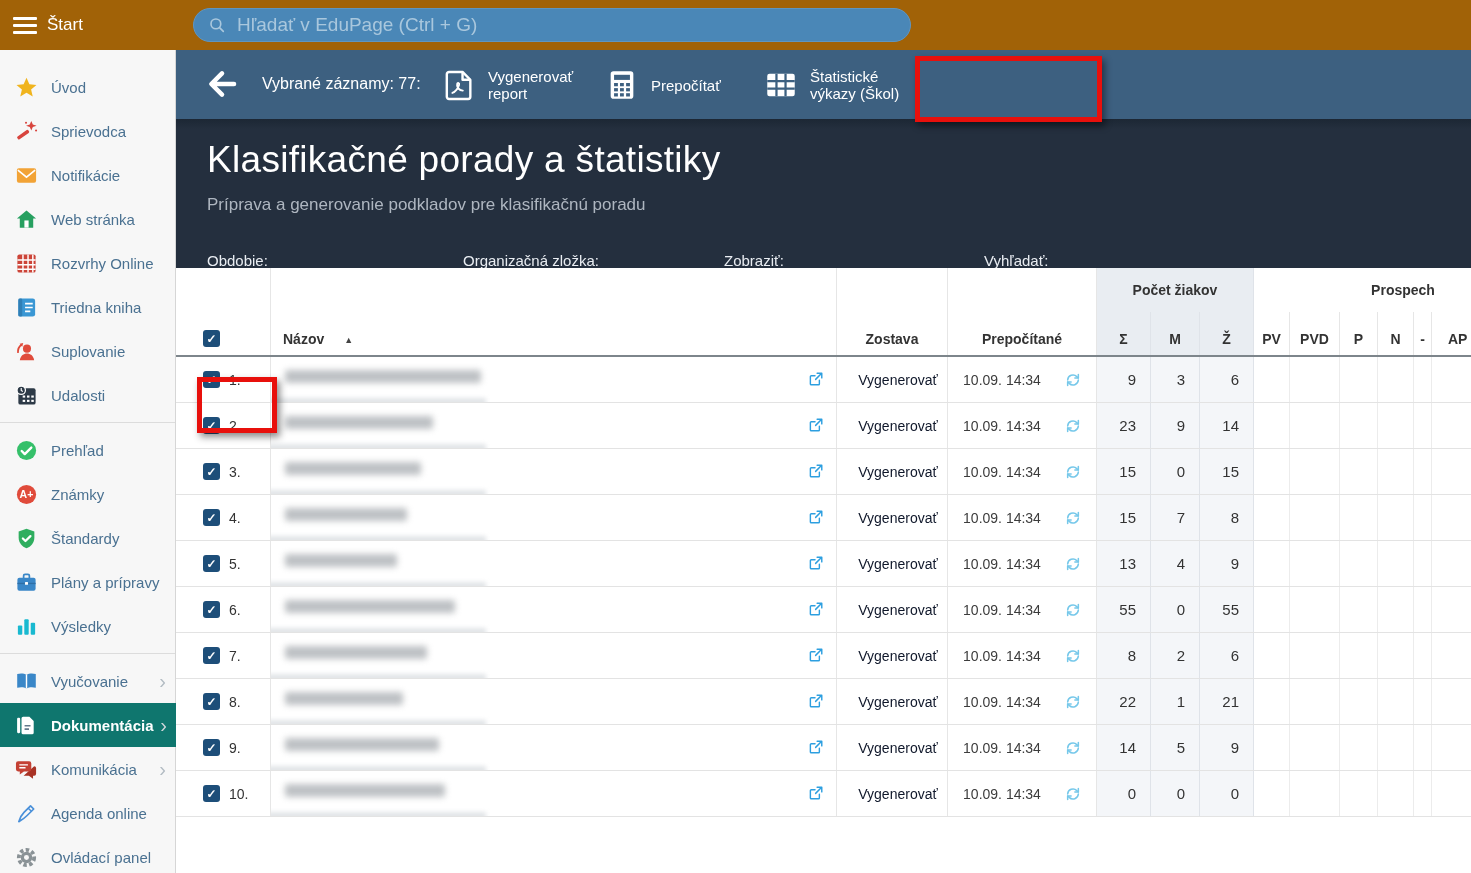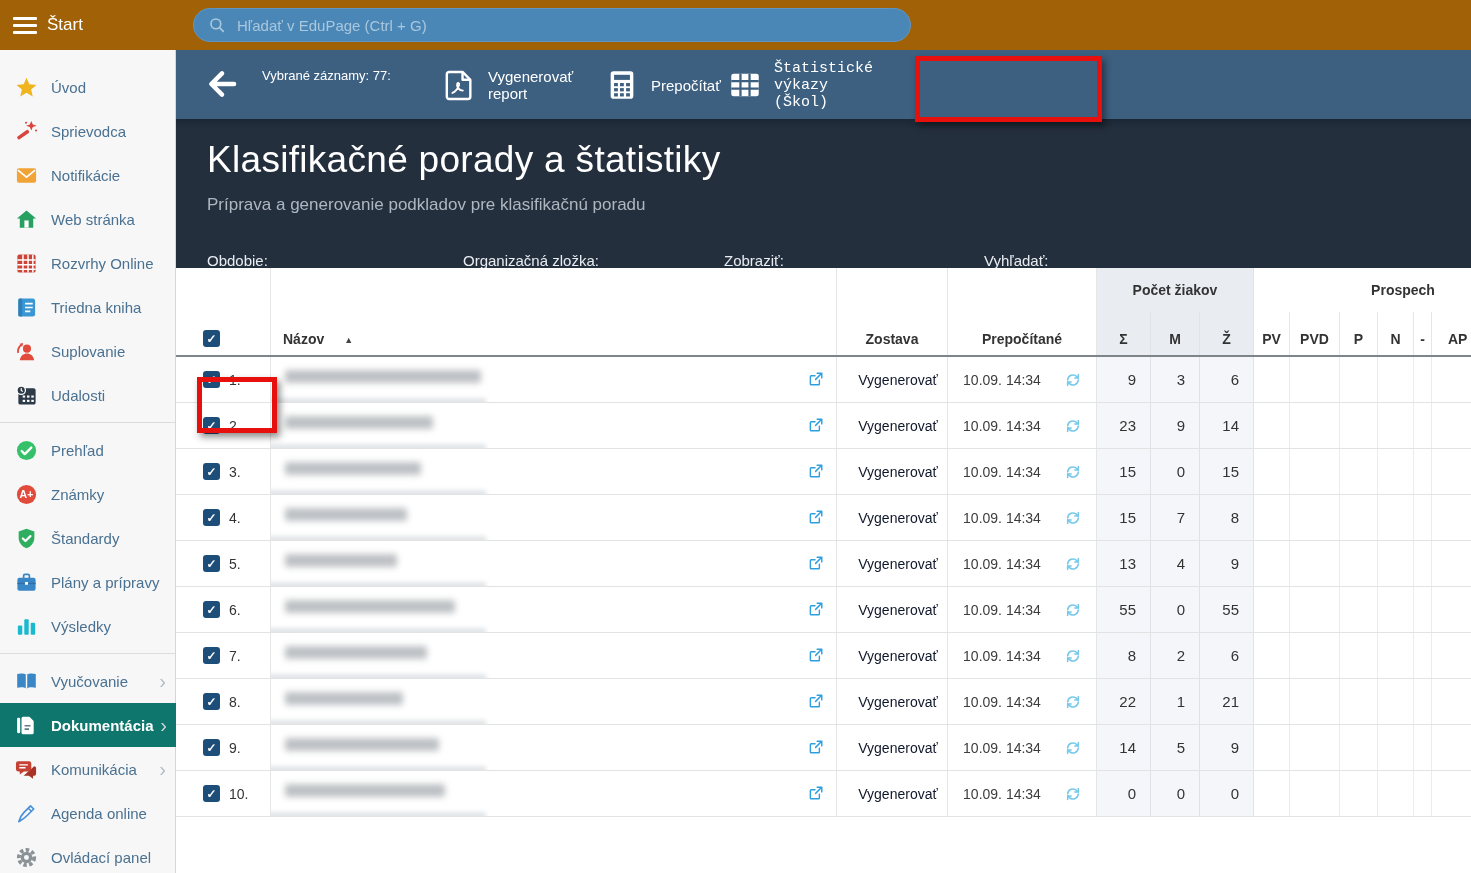--- a/index.html
+++ b/index.html
@@ -12,7 +12,7 @@
   .burger span{display:block;height:3px;background:#fff;border-radius:1px;}
   .brand-label{margin-left:10px;font-size:17px;}
   .searchbar{position:absolute;left:193px;top:8px;width:718px;height:34px;background:#4a87b7;border:1px solid #5f95c0;border-radius:18px;display:flex;align-items:center;padding:0 14px;box-sizing:border-box;}
-  .searchbar input{flex:1;background:transparent;border:0;outline:none;font-size:15px;color:#d7e5f0;margin-left:9px;font-family:"Liberation Sans",sans-serif;}
+  .searchbar input{flex:1;background:transparent;border:0;outline:none;font-size:19px;color:#d7e5f0;margin-left:9px;font-family:"Liberation Sans",sans-serif;}
   .searchbar input::placeholder{color:#a9c7dd;}
 
   

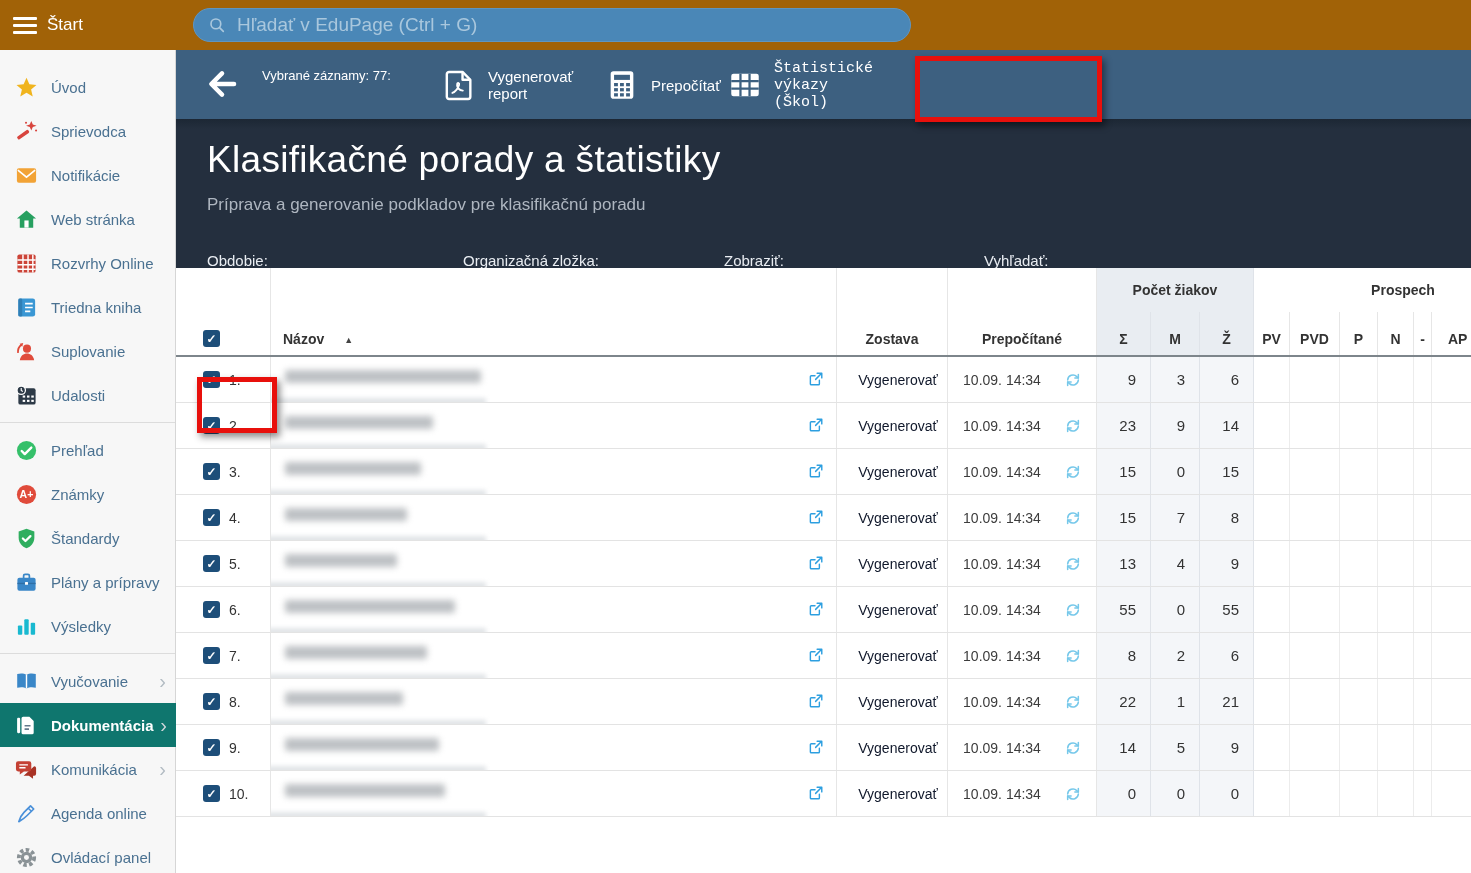--- a/index.html
+++ b/index.html
@@ -28,7 +28,7 @@
   .main{position:absolute;left:176px;top:50px;width:1295px;height:823px;background:#242f3e;}
   .toolbar{position:relative;height:69px;background:#3d6080;}
   .tb-back{position:absolute;left:29px;top:17px;width:34px;height:34px;cursor:pointer;}
-  .tb-selected{position:absolute;left:86px;top:18px;color:#fff;font-size:13px;}
+  .tb-selected{position:absolute;left:86px;top:25px;color:#fff;font-size:16px;}
   .tb-btn{position:absolute;top:11px;display:flex;align-items:center;gap:12px;color:#fff;font-size:15px;line-height:17px;cursor:pointer;height:48px;}
   .tb-btn .ticon{width:34px;height:34px;flex:0 0 34px;}
   .tb-btn .lbl{max-width:102px;}

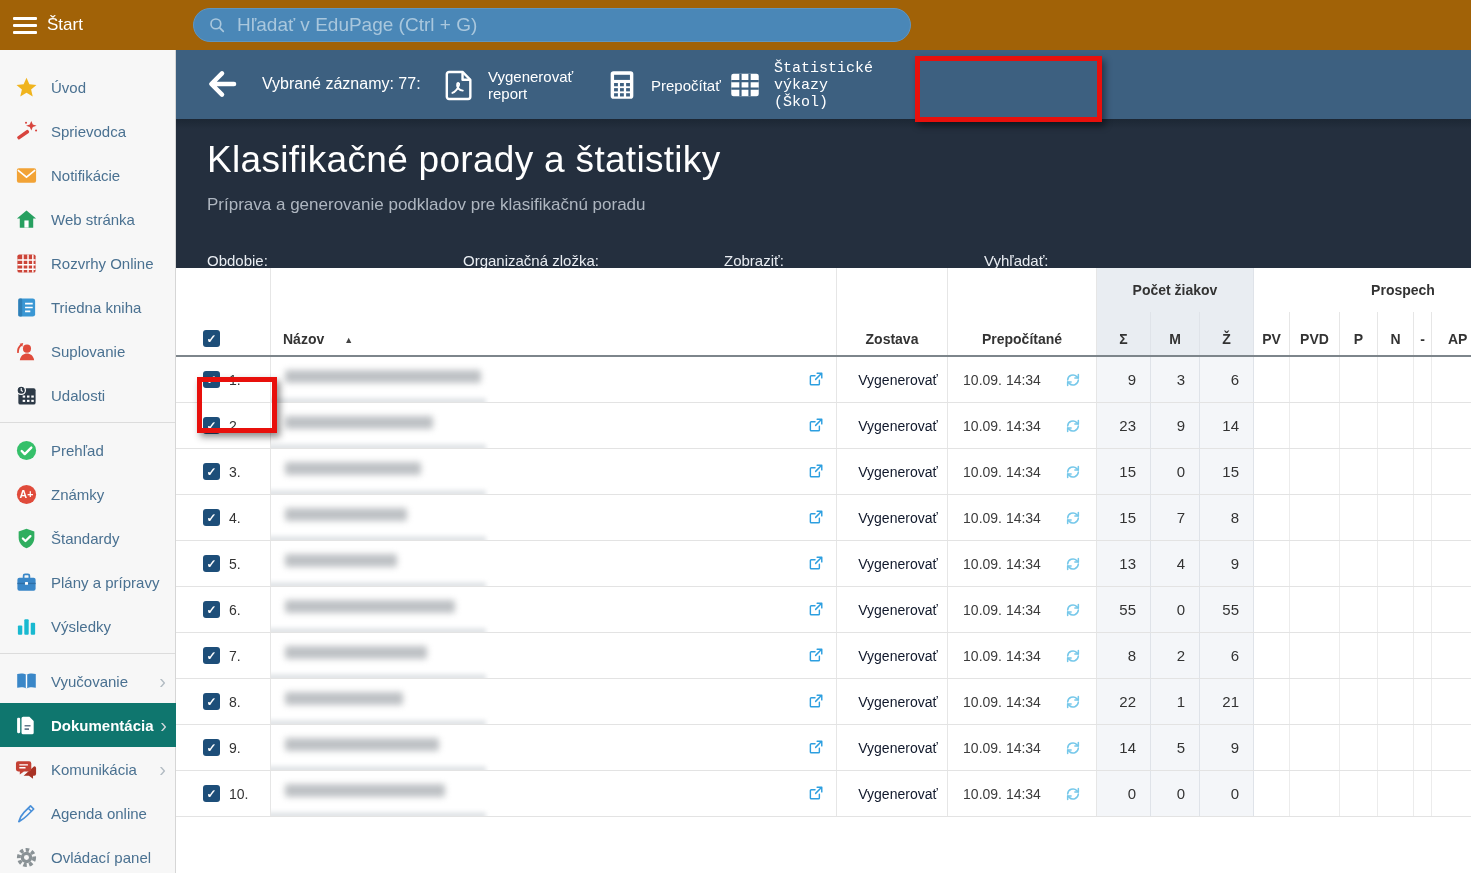--- a/index.html
+++ b/index.html
@@ -34,7 +34,7 @@
   .tb-btn .lbl{max-width:102px;}
   #tb-btn-1{left:266px;}
   #tb-btn-2{left:429px;}
-  #tb-btn-3{left:552px;font-family:Liberation Mono, monospace;}
+  #tb-btn-3{left:588px;}
 
   
   .hero{position:relative;height:218px;background:linear-gradient(#1c2734,#242f3e 10px);}

